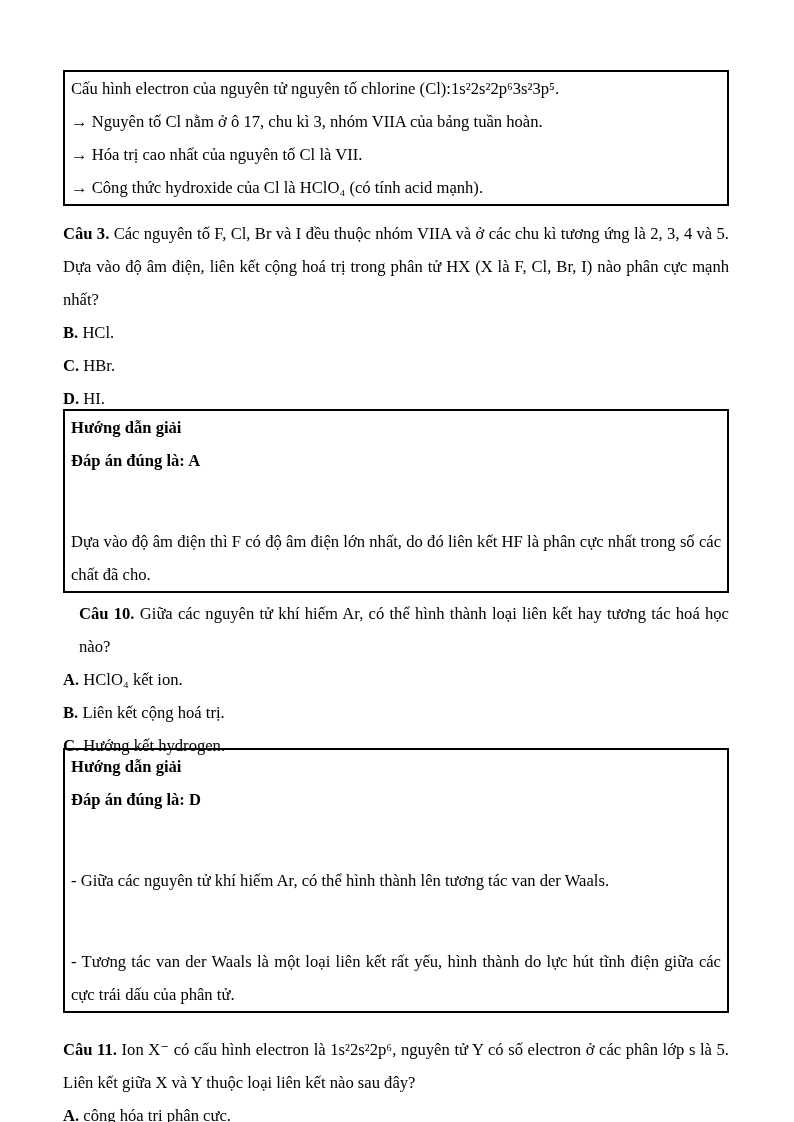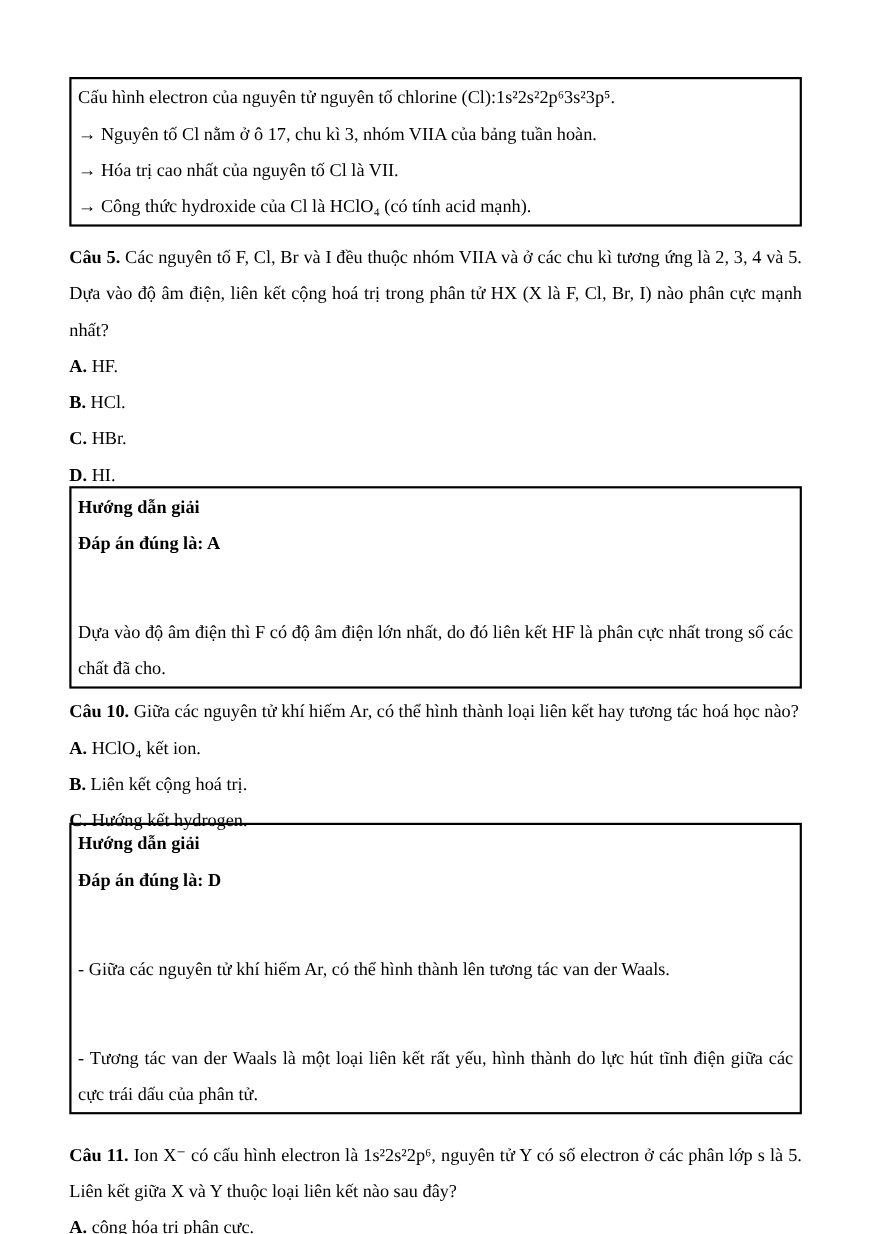--- a/index.html
+++ b/index.html
@@ -53,7 +53,7 @@
     <p class="para">→ Công thức hydroxide của Cl là HClO₄ (có tính acid mạnh).</p>
   </div>
 
-  <p class="para just q-block"><b>Câu 5.</b> <span>Các nguyên tố F, Cl, Br và I đều thuộc nhóm VIIA và ở các chu kì tương ứng là 2, 3, 4 và 5. Dựa vào độ âm điện, liên kết cộng hoá trị trong phân tử HX (X là F, Cl, Br, I) nào phân cực mạnh nhất?</span></p>
+  <p class="para just q-block"><b>Câu 3.</b> <span>Các nguyên tố F, Cl, Br và I đều thuộc nhóm VIIA và ở các chu kì tương ứng là 2, 3, 4 và 5. Dựa vào độ âm điện, liên kết cộng hoá trị trong phân tử HX (X là F, Cl, Br, I) nào phân cực mạnh nhất?</span></p>
 
   <p class="para"><b>A.</b> <span>HF.</span></p>
   <p class="para"><b>B.</b> <span>HCl.</span></p>

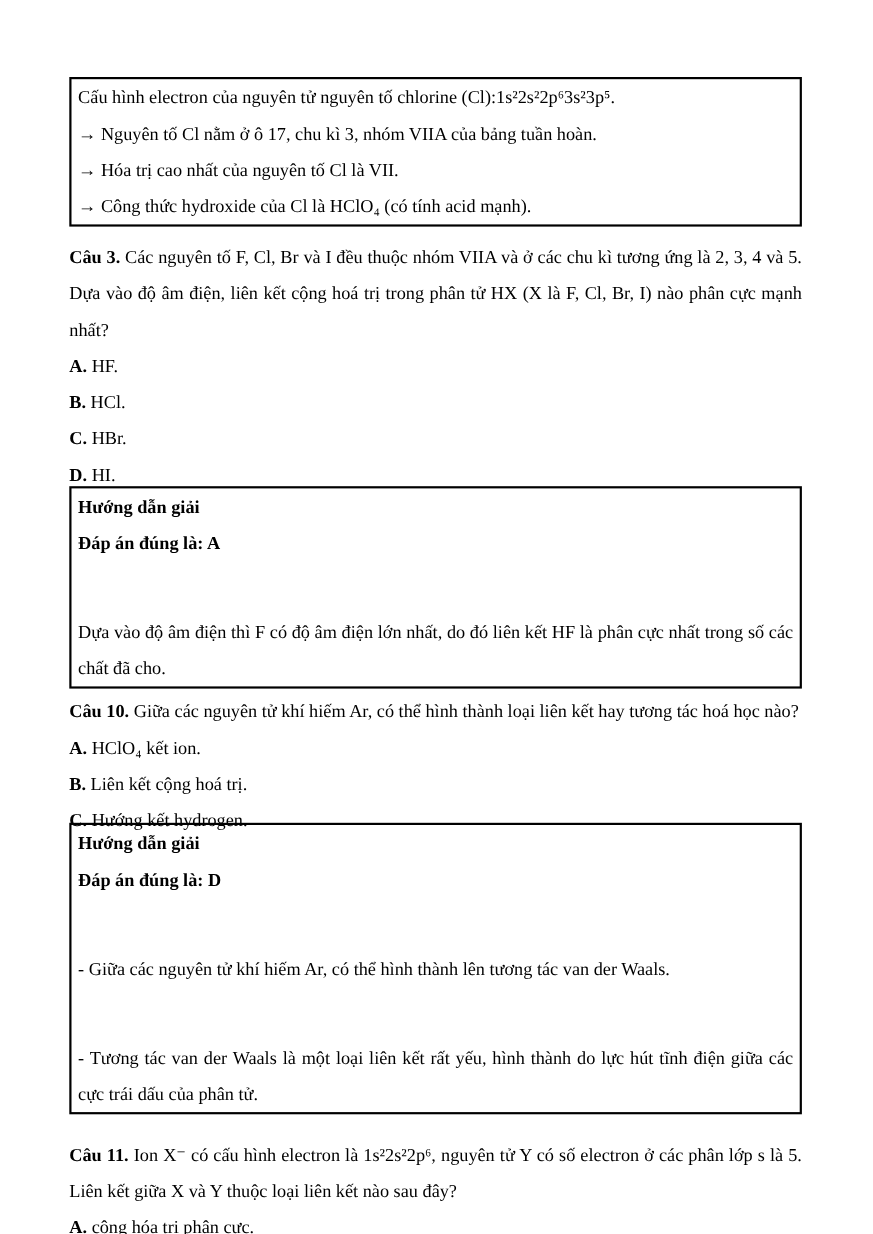--- a/index.html
+++ b/index.html
@@ -55,7 +55,6 @@
 
   <p class="para just q-block"><b>Câu 3.</b> <span>Các nguyên tố F, Cl, Br và I đều thuộc nhóm VIIA và ở các chu kì tương ứng là 2, 3, 4 và 5. Dựa vào độ âm điện, liên kết cộng hoá trị trong phân tử HX (X là F, Cl, Br, I) nào phân cực mạnh nhất?</span></p>
 
-  <p class="para"><b>A.</b> <span>HF.</span></p>
   <p class="para"><b>B.</b> <span>HCl.</span></p>
   <p class="para"><b>C.</b> <span>HBr.</span></p>
   <p class="para"><b>D.</b> <span>HI.</span></p>

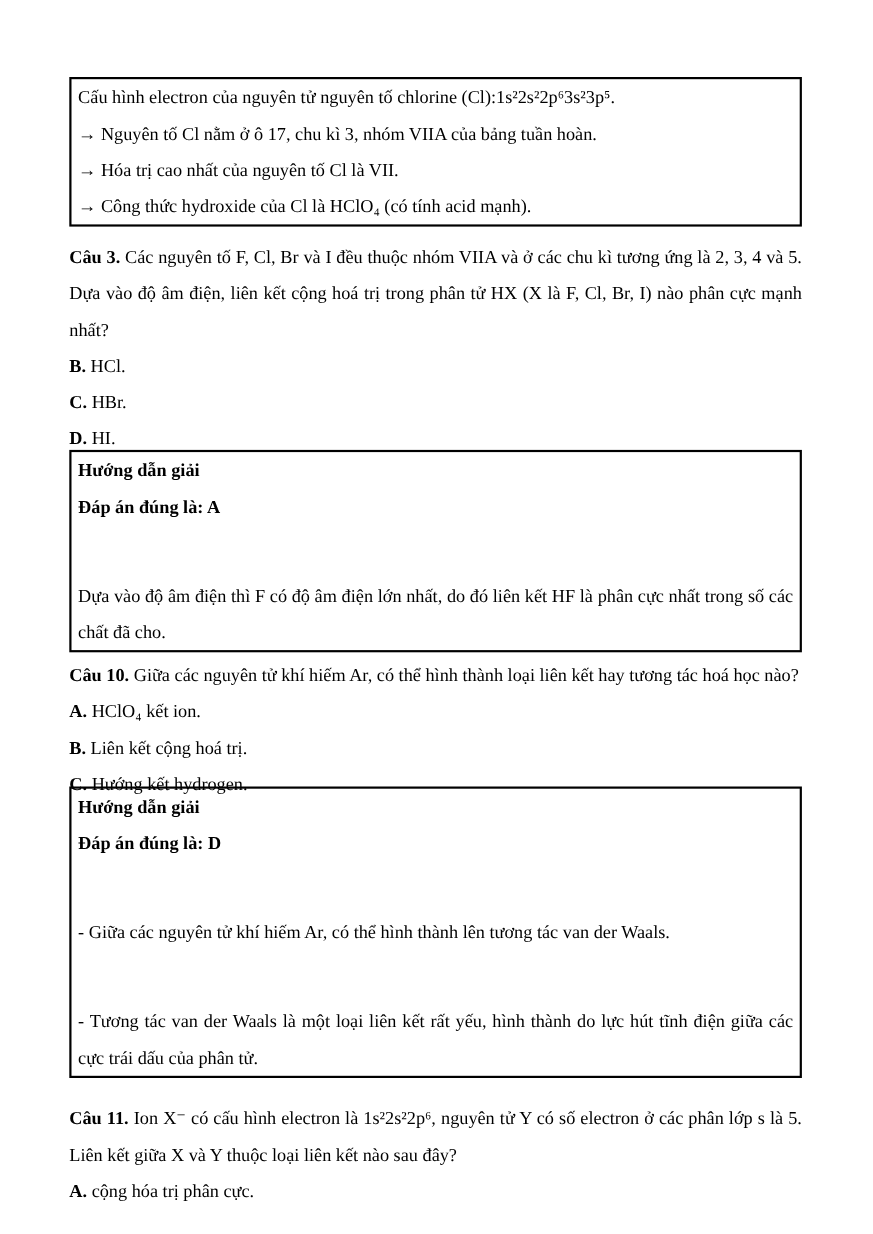--- a/index.html
+++ b/index.html
@@ -36,7 +36,7 @@
   }
   .q-block   { margin-top: 11px; }
   .sol-box-1 { margin-top: -6px; }
-  .q10-block { margin-top: 4px; }
+  .q10-block { margin-top: 4px; margin-left: 16px; }
   .sol-box-2 { margin-top: -14px; }
   .q11-block { margin-top: 20px; }
   b { font-weight: bold; }

